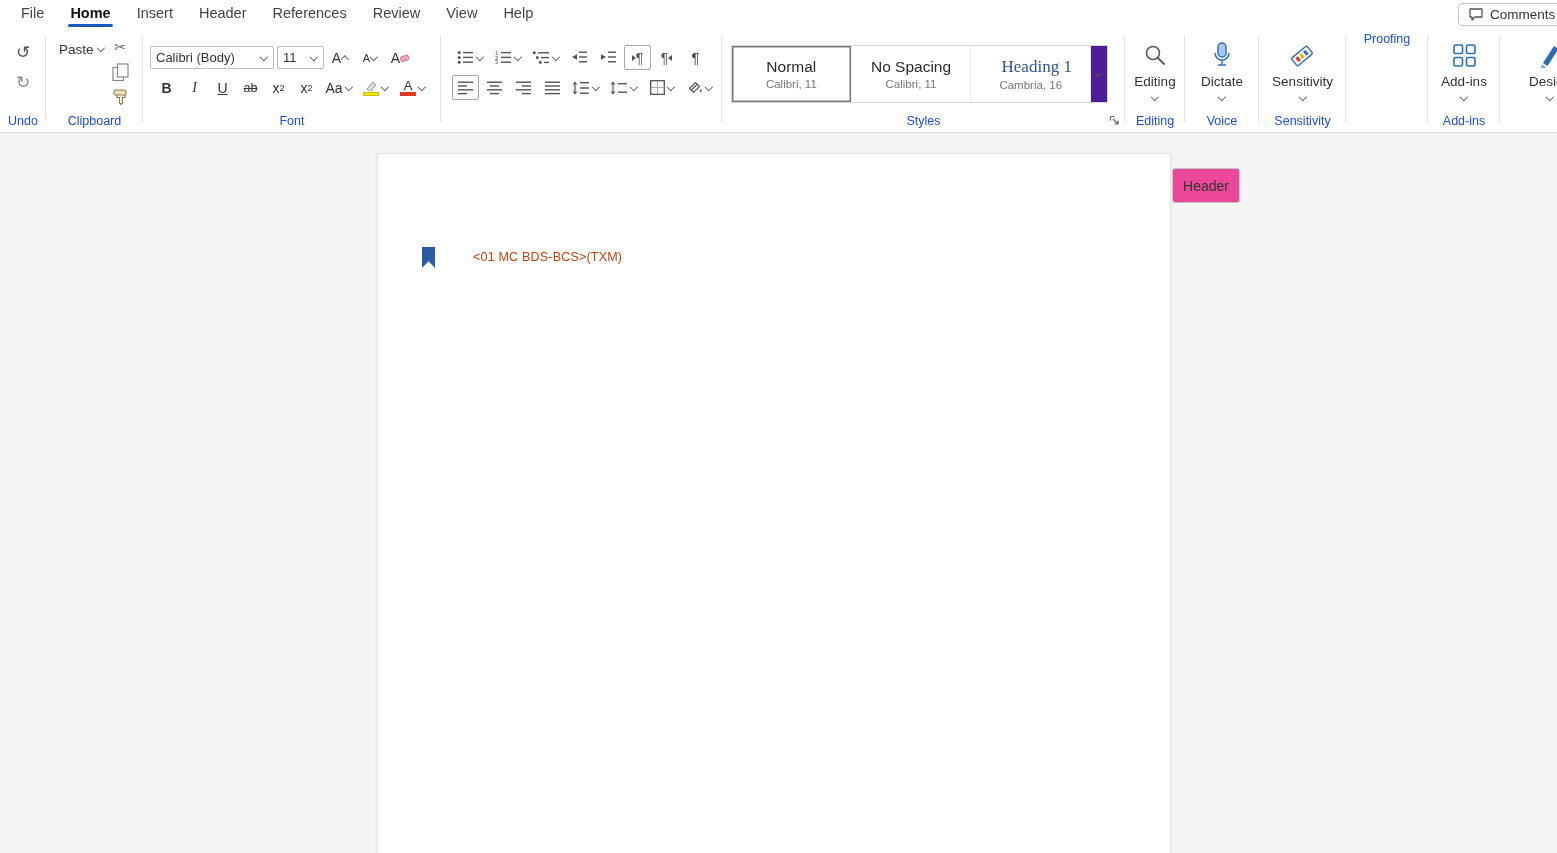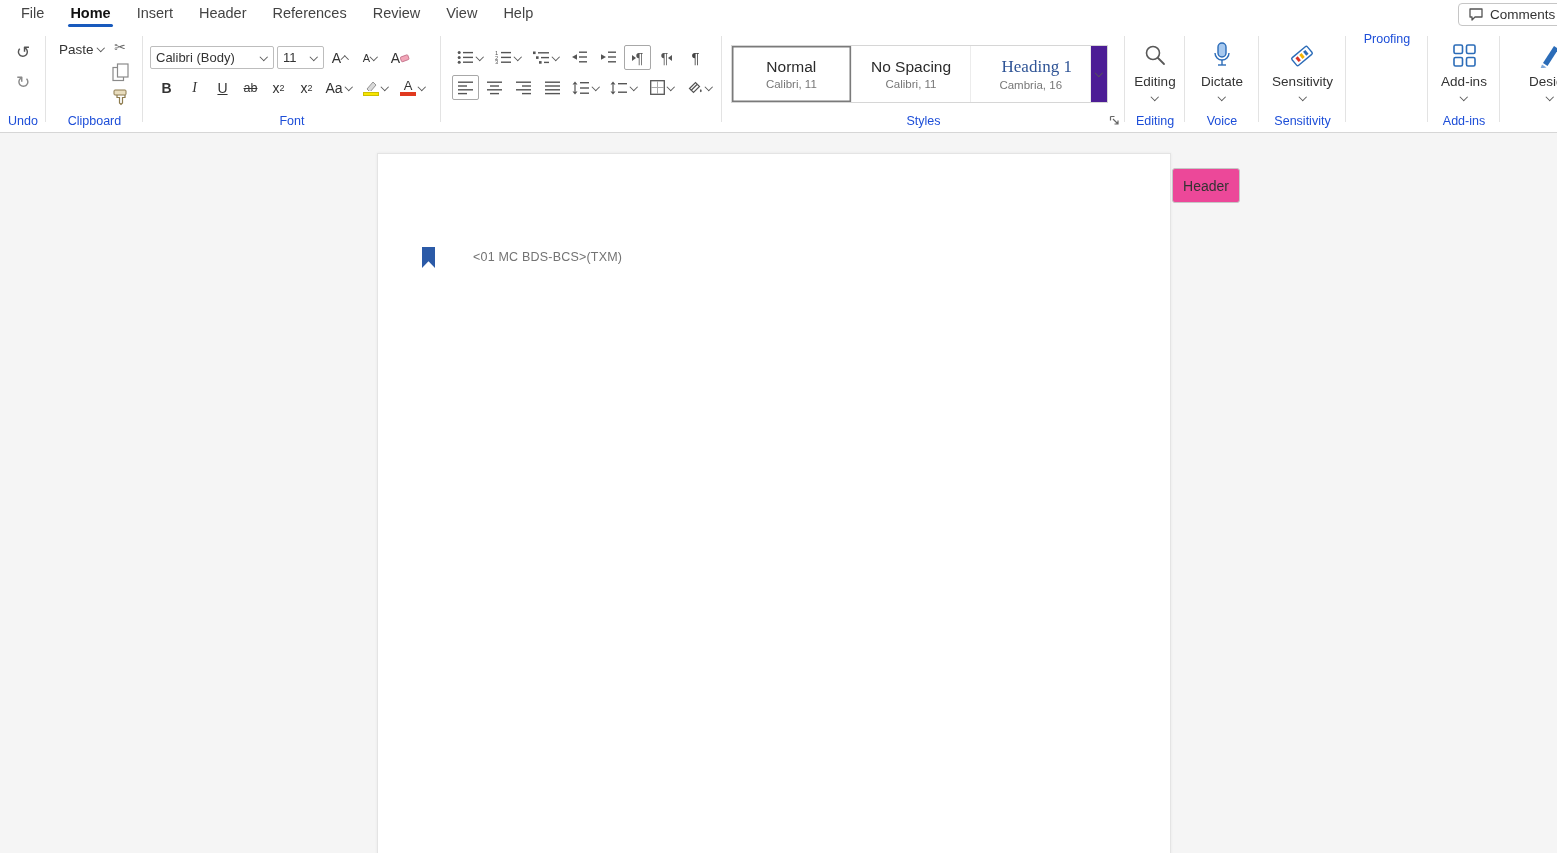--- a/index.html
+++ b/index.html
@@ -87,7 +87,7 @@
   .page { position:absolute; left:377px; top:20px; width:794px; height:760px; background:#fff; border:1px solid #e4e4e4; box-shadow:0 0 3px rgba(0,0,0,0.06); }
   .header-btn { position:absolute; left:1172px; top:35px; width:68px; height:35px; background:#ec4899; border:1px solid #c6c6c6; border-radius:3px; display:flex; align-items:center; justify-content:center; font-size:14px; color:#333; cursor:pointer; }
   .bookmark { position:absolute; left:44px; top:93px; }
-  .doc-text { position:absolute; left:95px; top:96px; font-size:12.5px; color:#737373; letter-spacing:0.2px; white-space:nowrap; }
+  .doc-text { position:absolute; left:95px; top:96px; font-size:12.5px; color:#c2410c; letter-spacing:0.2px; white-space:nowrap; }
 </style>
 </head>
 <body>

